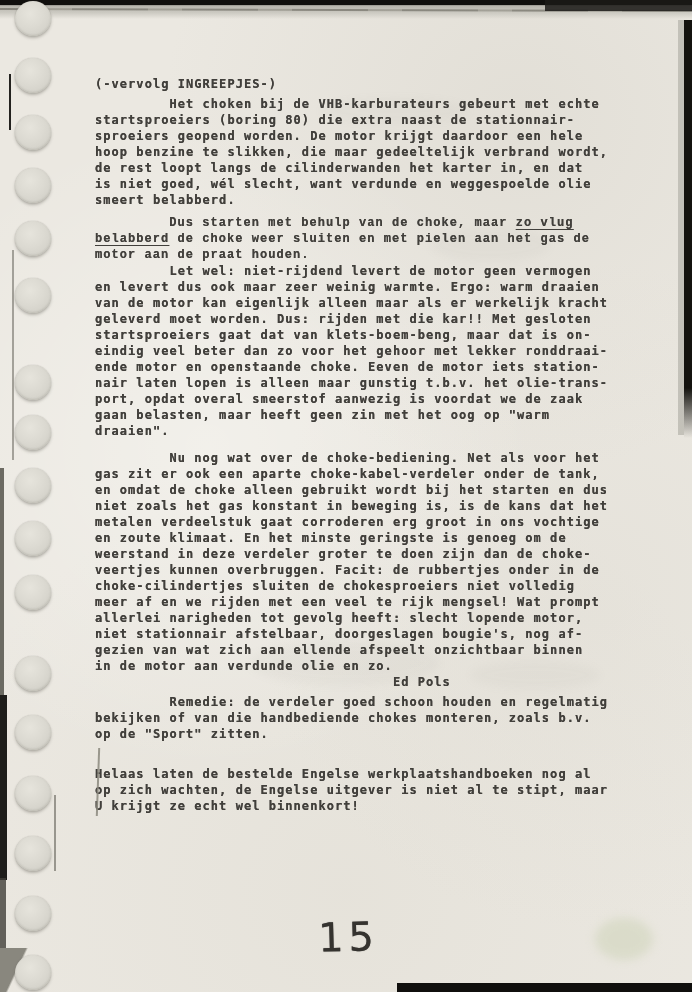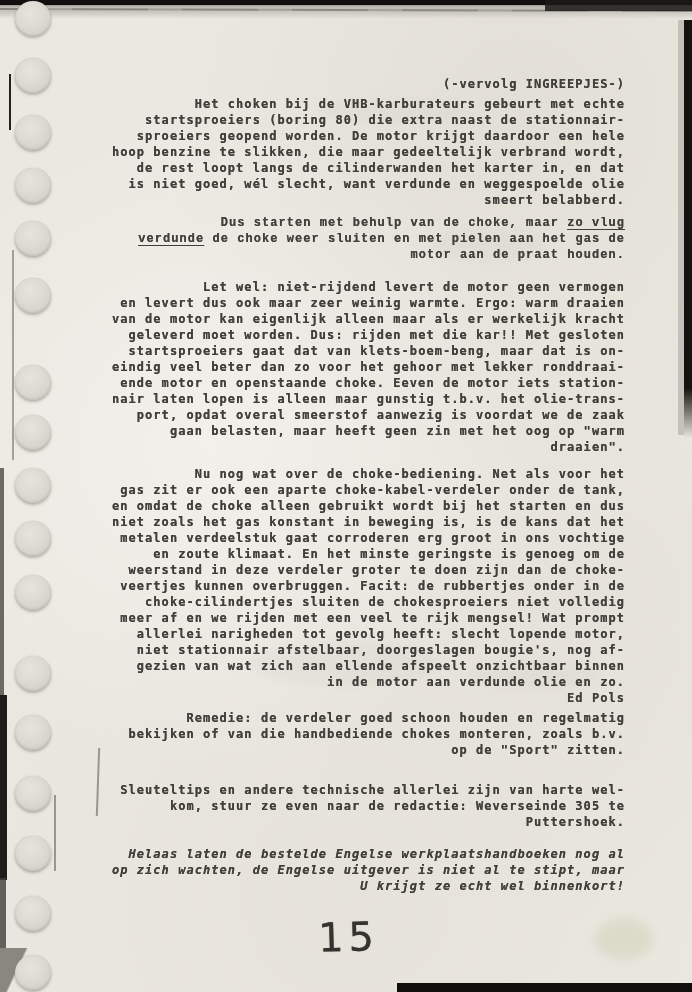--- a/index.html
+++ b/index.html
@@ -26,7 +26,7 @@
     color:#413f3b;
     text-shadow:0 0 0.6px rgba(60,58,54,.85);
   }
-  .block{white-space:pre;text-align:right;}
+  .block{white-space:pre;}
   .block:nth-child(1){margin-top:0;}
   .block:nth-child(2){margin-top:4px;}
   .block:nth-child(3){margin-top:7px;font-family:Liberation Mono, monospace;}

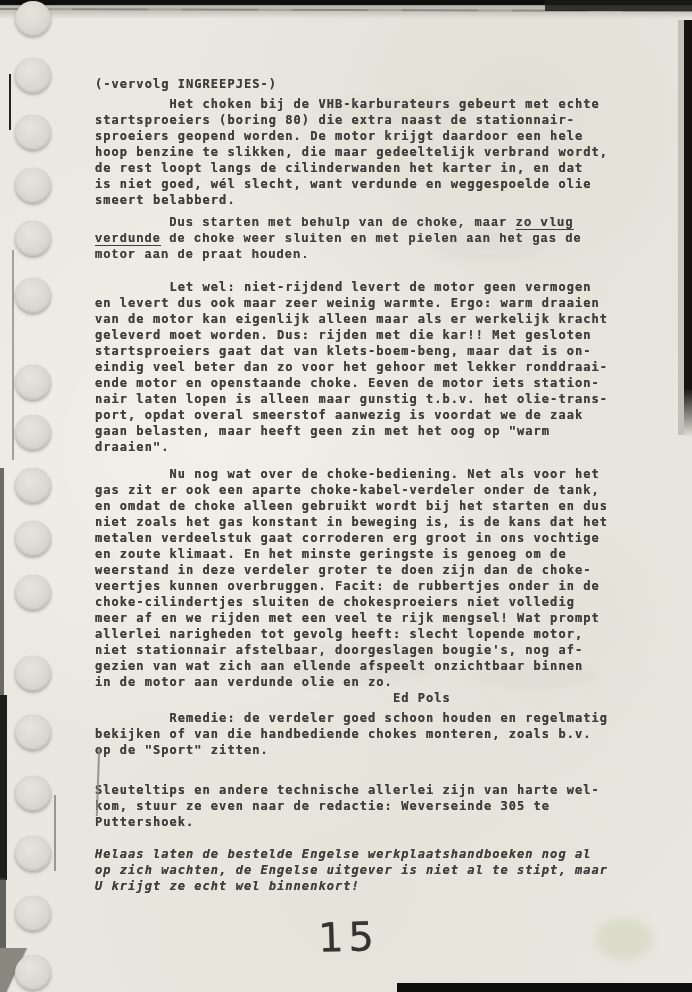--- a/index.html
+++ b/index.html
@@ -88,7 +88,7 @@
 <div class="tw">
     <div class="block">(-vervolg INGREEPJES-)</div>
     <div class="block">         Het choken bij de VHB-karburateurs gebeurt met echte<br>startsproeiers (boring 80) die extra naast de stationnair-<br>sproeiers geopend worden. De motor krijgt daardoor een hele<br>hoop benzine te slikken, die maar gedeeltelijk verbrand wordt,<br>de rest loopt langs de cilinderwanden het karter in, en dat<br>is niet goed, wél slecht, want verdunde en weggespoelde olie<br>smeert belabberd.</div>
-    <div class="block">         Dus starten met behulp van de choke, maar <span class="ul">zo vlug</span><br><span class="ul">verdunde</span> de choke weer sluiten en met pielen aan het gas de<br>motor aan de praat houden.</div>
+    <div class="block">         Dus starten met behulp van de choke, maar <span class="ul">zo vlug</span><br><span class="ul">belabberd</span> de choke weer sluiten en met pielen aan het gas de<br>motor aan de praat houden.</div>
     <div class="block">         Let wel: niet-rijdend levert de motor geen vermogen<br>en levert dus ook maar zeer weinig warmte. Ergo: warm draaien<br>van de motor kan eigenlijk alleen maar als er werkelijk kracht<br>geleverd moet worden. Dus: rijden met die kar!! Met gesloten<br>startsproeiers gaat dat van klets-boem-beng, maar dat is on-<br>eindig veel beter dan zo voor het gehoor met lekker ronddraai-<br>ende motor en openstaande choke. Eeven de motor iets station-<br>nair laten lopen is alleen maar gunstig t.b.v. het olie-trans-<br>port, opdat overal smeerstof aanwezig is voordat we de zaak<br>gaan belasten, maar heeft geen zin met het oog op "warm<br>draaien".</div>
     <div class="block">         Nu nog wat over de choke-bediening. Net als voor het<br>gas zit er ook een aparte choke-kabel-verdeler onder de tank,<br>en omdat de choke alleen gebruikt wordt bij het starten en dus<br>niet zoals het gas konstant in beweging is, is de kans dat het<br>metalen verdeelstuk gaat corroderen erg groot in ons vochtige<br>en zoute klimaat. En het minste geringste is genoeg om de<br>weerstand in deze verdeler groter te doen zijn dan de choke-<br>veertjes kunnen overbruggen. Facit: de rubbertjes onder in de<br>choke-cilindertjes sluiten de chokesproeiers niet volledig<br>meer af en we rijden met een veel te rijk mengsel! Wat prompt<br>allerlei narigheden tot gevolg heeft: slecht lopende motor,<br>niet stationnair afstelbaar, doorgeslagen bougie's, nog af-<br>gezien van wat zich aan ellende afspeelt onzichtbaar binnen<br>in de motor aan verdunde olie en zo.</div>
     <div class="block">                                    Ed Pols</div>

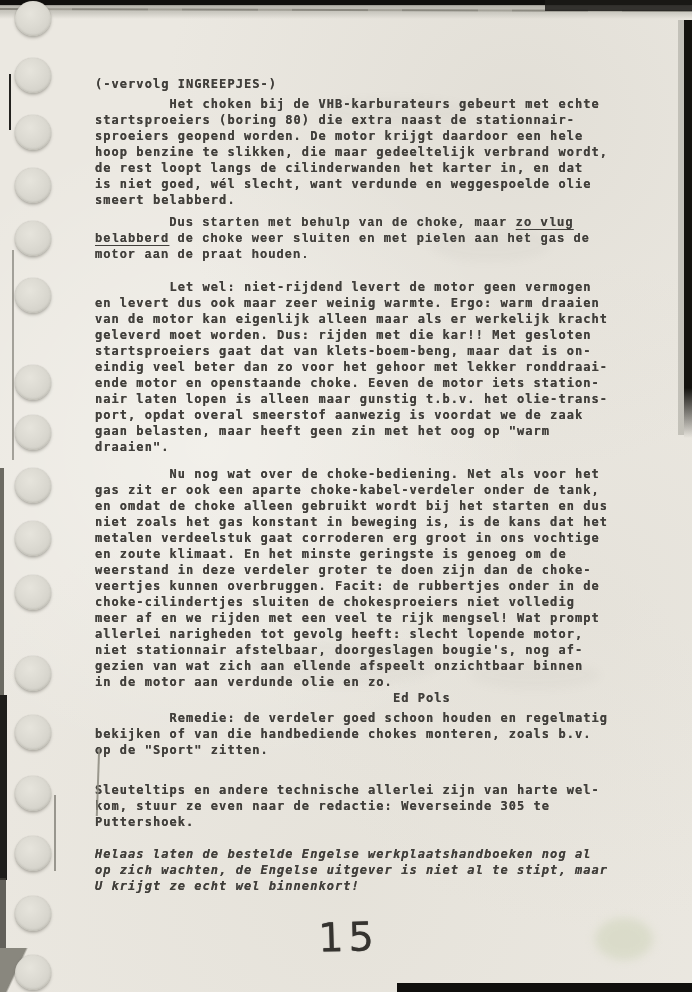--- a/index.html
+++ b/index.html
@@ -30,7 +30,7 @@
   .block:nth-child(1){margin-top:0;}
   .block:nth-child(2){margin-top:4px;}
   .block:nth-child(3){margin-top:7px;font-family:Liberation Mono, monospace;}
-  .block:nth-child(4){margin-top:16px;}
+  .block:nth-child(4){margin-top:0;}
   .block:nth-child(5){margin-top:11px;}
   .block:nth-child(6){margin-top:0;}
   .block:nth-child(7){margin-top:4px;}

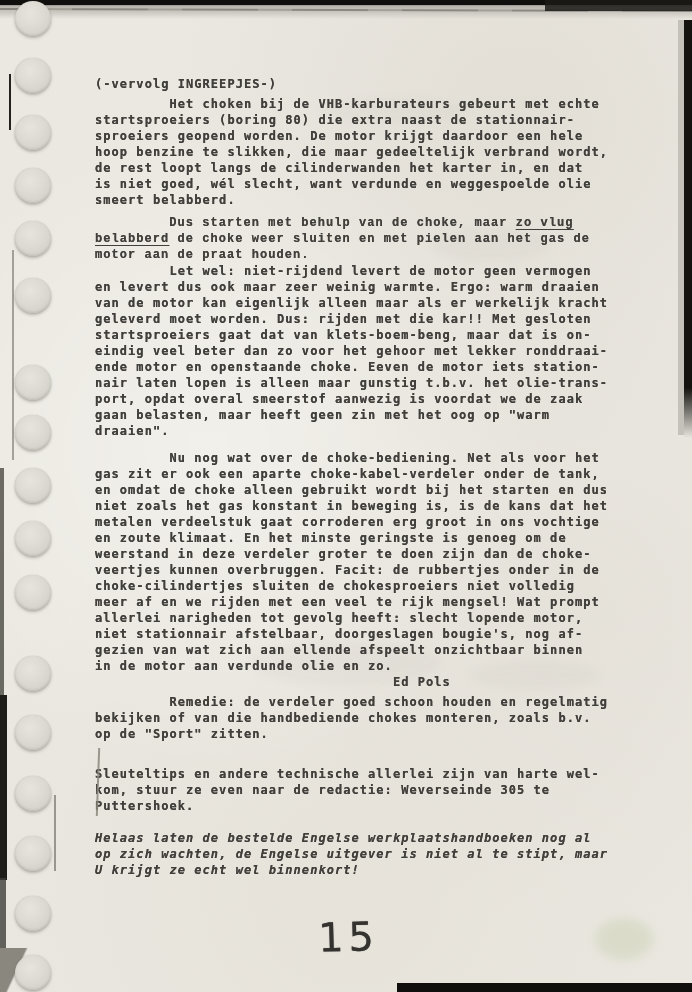--- a/index.html
+++ b/index.html
@@ -93,7 +93,6 @@
     <div class="block">         Nu nog wat over de choke-bediening. Net als voor het<br>gas zit er ook een aparte choke-kabel-verdeler onder de tank,<br>en omdat de choke alleen gebruikt wordt bij het starten en dus<br>niet zoals het gas konstant in beweging is, is de kans dat het<br>metalen verdeelstuk gaat corroderen erg groot in ons vochtige<br>en zoute klimaat. En het minste geringste is genoeg om de<br>weerstand in deze verdeler groter te doen zijn dan de choke-<br>veertjes kunnen overbruggen. Facit: de rubbertjes onder in de<br>choke-cilindertjes sluiten de chokesproeiers niet volledig<br>meer af en we rijden met een veel te rijk mengsel! Wat prompt<br>allerlei narigheden tot gevolg heeft: slecht lopende motor,<br>niet stationnair afstelbaar, doorgeslagen bougie's, nog af-<br>gezien van wat zich aan ellende afspeelt onzichtbaar binnen<br>in de motor aan verdunde olie en zo.</div>
     <div class="block">                                    Ed Pols</div>
     <div class="block">         Remedie: de verdeler goed schoon houden en regelmatig<br>bekijken of van die handbediende chokes monteren, zoals b.v.<br>op de "Sport" zitten.</div>
-    <div class="block">Sleuteltips en andere technische allerlei zijn van harte wel-<br>kom, stuur ze even naar de redactie: Weverseinde 305 te<br>Puttershoek.</div>
     <div class="block">Helaas laten de bestelde Engelse werkplaatshandboeken nog al<br>op zich wachten, de Engelse uitgever is niet al te stipt, maar<br>U krijgt ze echt wel binnenkort!</div>
   </div>
 

